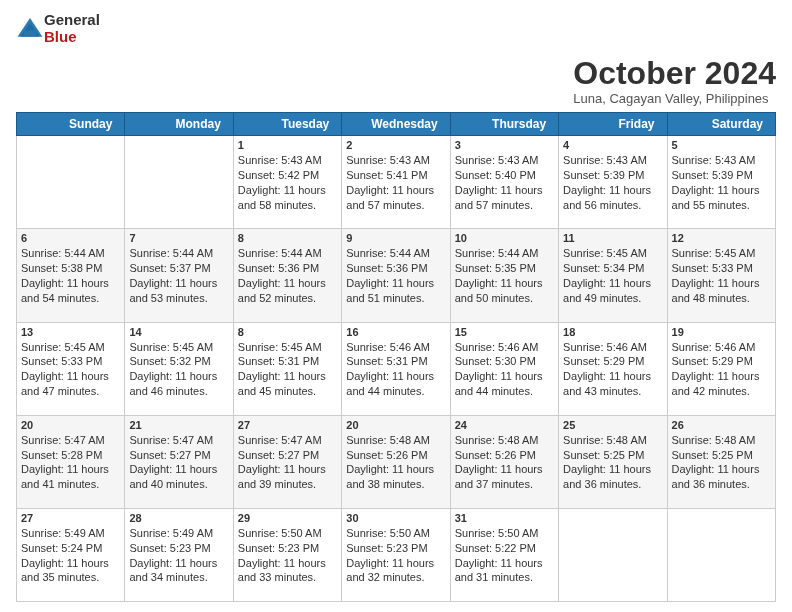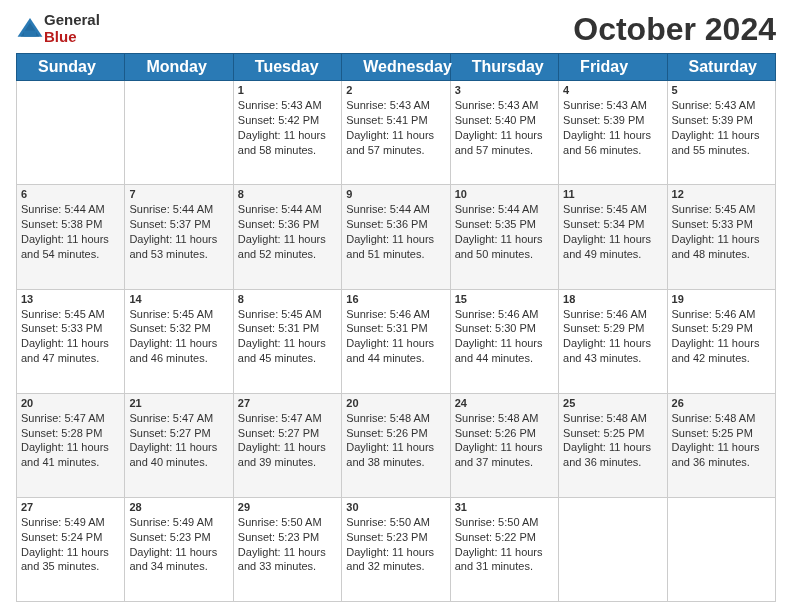--- a/index.html
+++ b/index.html
@@ -40,6 +40,7 @@
     }
     .title-block {
       text-align: left;
+      margin-top: 44px;
     }
     .month-title {
       font-size: 32px;

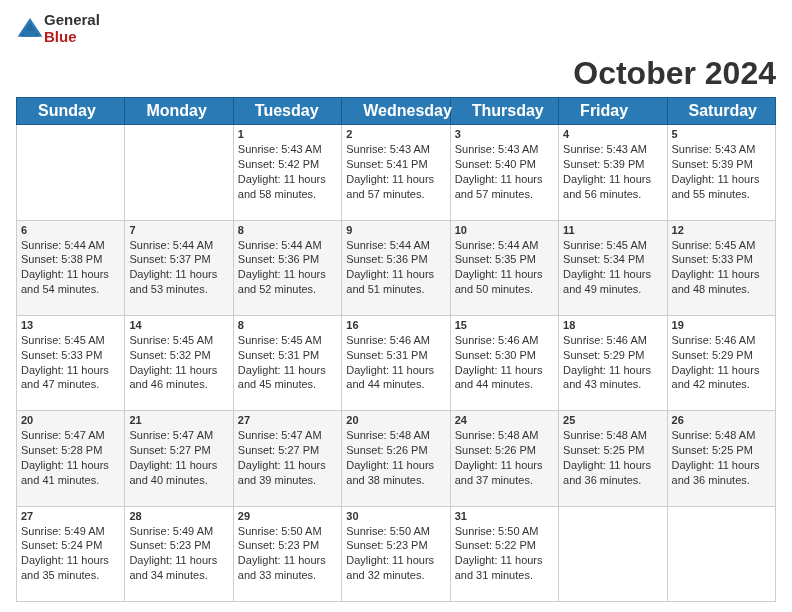--- a/index.html
+++ b/index.html
@@ -112,6 +112,7 @@
     </div>
     <div class="title-block">
       <div class="month-title">October 2024</div>
+      <div class="location">Luna, Cagayan Valley, Philippines</div>
     </div>
   </div>
 

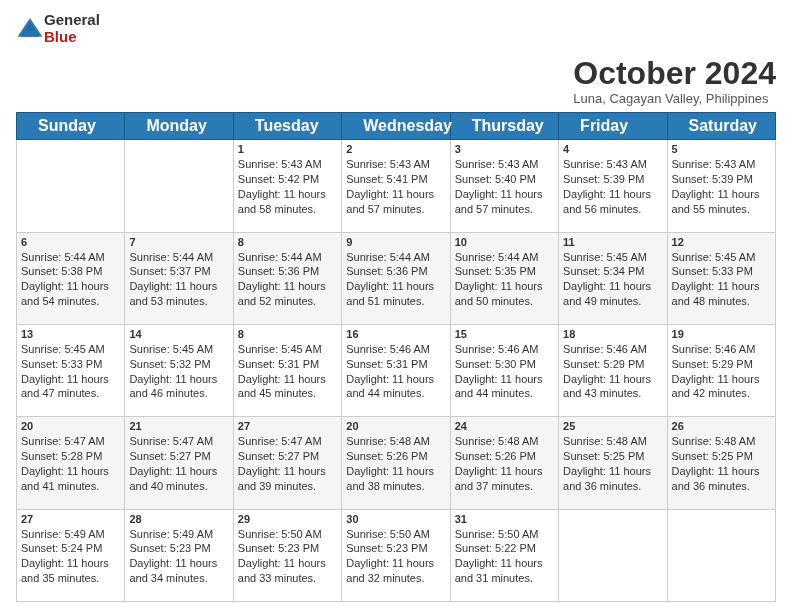--- a/index.html
+++ b/index.html
@@ -61,10 +61,10 @@
     .calendar-table th {
       background-color: #2a7ab5;
       color: #fff;
-      font-size: 16px;
+      font-size: 12px;
       font-weight: bold;
-      padding: 4px 21px;
-      text-align: left;
+      padding: 4px 12px;
+      text-align: right;
       border: 1px solid #1a5a8a;
     }
     .calendar-table td {

